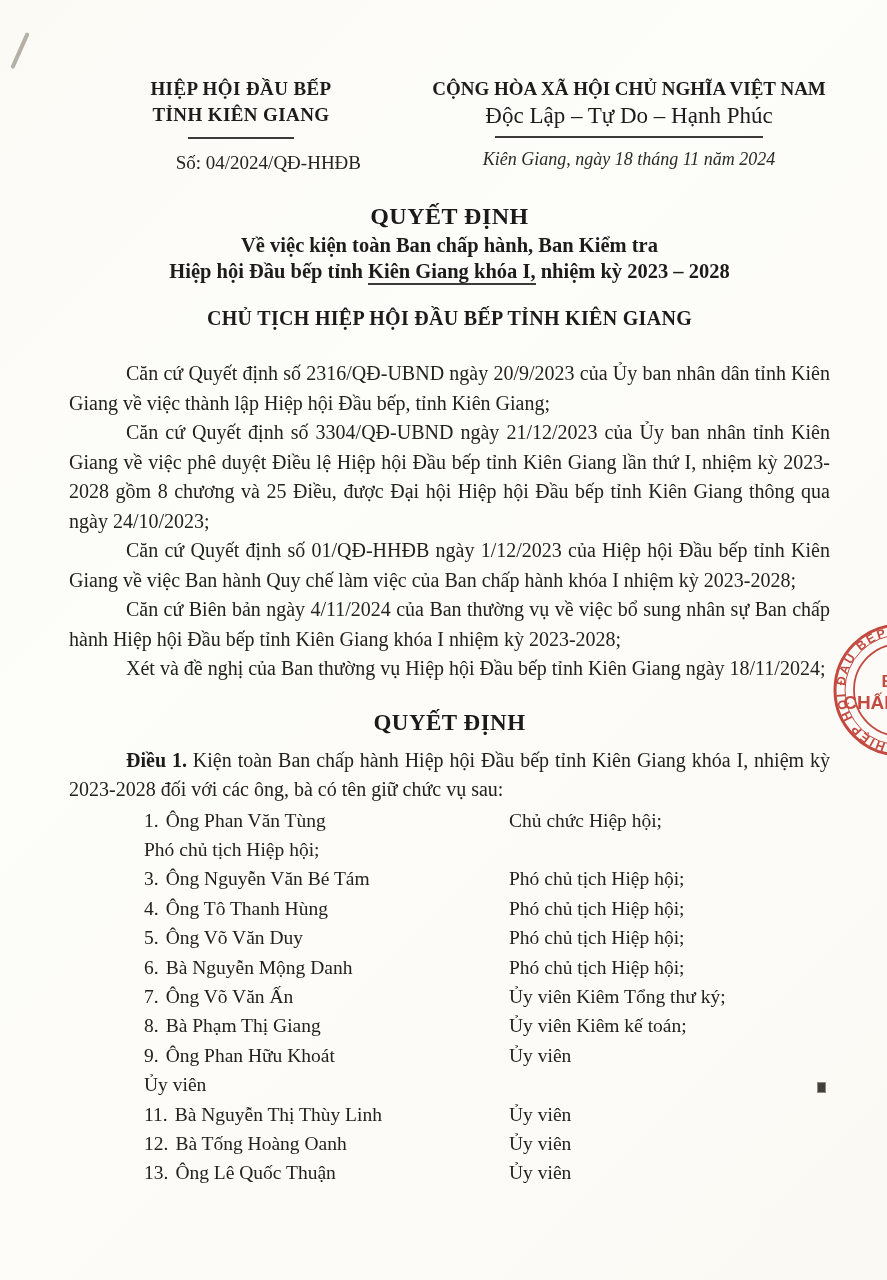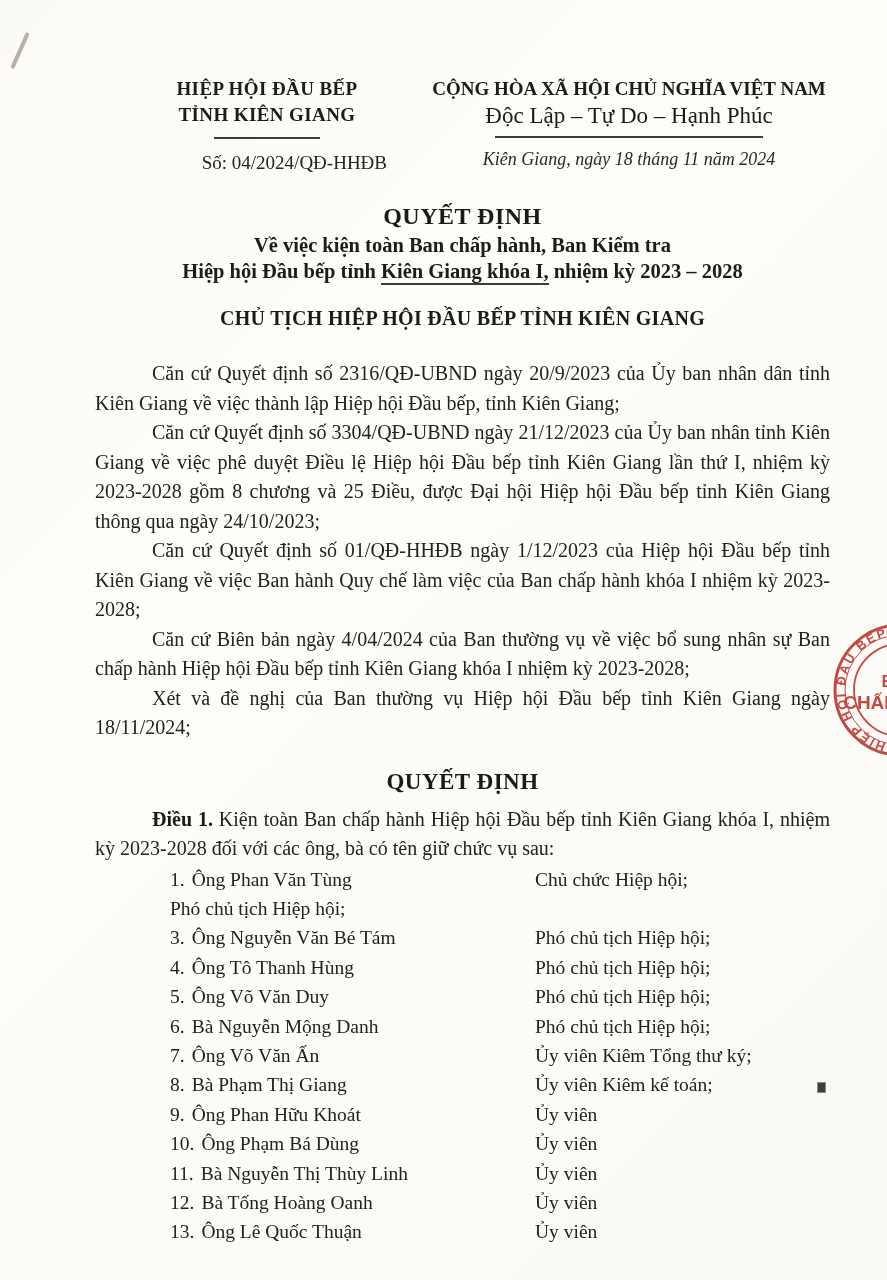--- a/index.html
+++ b/index.html
@@ -13,7 +13,7 @@
     font-family:"Liberation Serif","DejaVu Serif",serif;
     color:#222120;
     box-sizing:border-box;
-    padding:76px 57px 0 95px;
+    padding:76px 57px 0 69px;
   }
   
   .header{display:flex;justify-content:space-between;align-items:flex-start;}

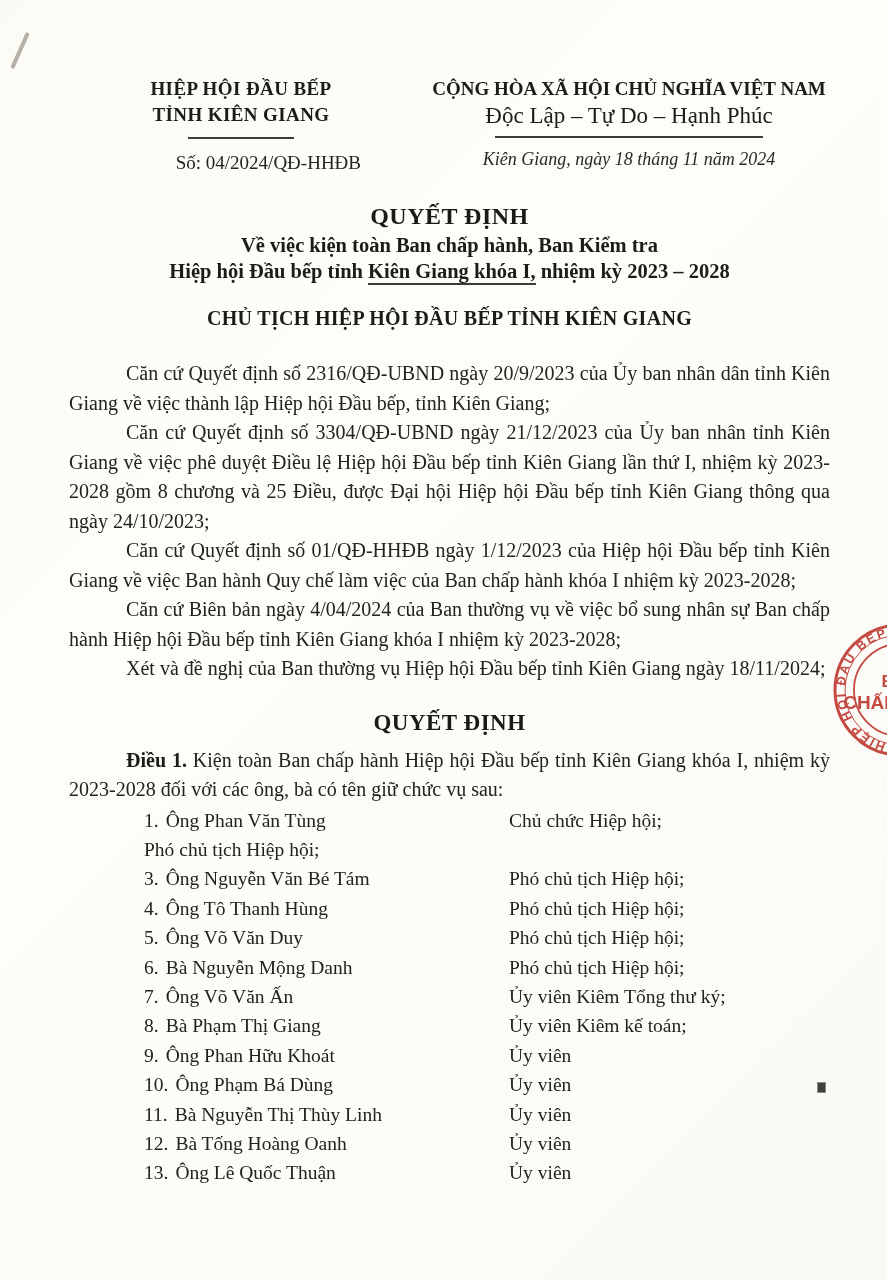--- a/index.html
+++ b/index.html
@@ -94,7 +94,7 @@
     <p>Căn cứ Quyết định số 2316/QĐ-UBND ngày 20/9/2023 của Ủy ban nhân dân tỉnh Kiên Giang về việc thành lập Hiệp hội Đầu bếp, tỉnh Kiên Giang;</p>
     <p>Căn cứ Quyết định số 3304/QĐ-UBND ngày 21/12/2023 của Ủy ban nhân tỉnh Kiên Giang về việc phê duyệt Điều lệ Hiệp hội Đầu bếp tỉnh Kiên Giang lần thứ I, nhiệm kỳ 2023-2028 gồm 8 chương và 25 Điều, được Đại hội Hiệp hội Đầu bếp tỉnh Kiên Giang thông qua ngày 24/10/2023;</p>
     <p>Căn cứ Quyết định số 01/QĐ-HHĐB ngày 1/12/2023 của Hiệp hội Đầu bếp tỉnh Kiên Giang về việc Ban hành Quy chế làm việc của Ban chấp hành khóa I nhiệm kỳ 2023-2028;</p>
-    <p>Căn cứ Biên bản ngày 4/04/2024 của Ban thường vụ về việc bổ sung nhân sự Ban chấp hành Hiệp hội Đầu bếp tỉnh Kiên Giang khóa I nhiệm kỳ 2023-2028;</p>
+    <p>Căn cứ Biên bản ngày 4/11/2024 của Ban thường vụ về việc bổ sung nhân sự Ban chấp hành Hiệp hội Đầu bếp tỉnh Kiên Giang khóa I nhiệm kỳ 2023-2028;</p>
     <p>Xét và đề nghị của Ban thường vụ Hiệp hội Đầu bếp tỉnh Kiên Giang ngày 18/11/2024;</p>
   </section>
 

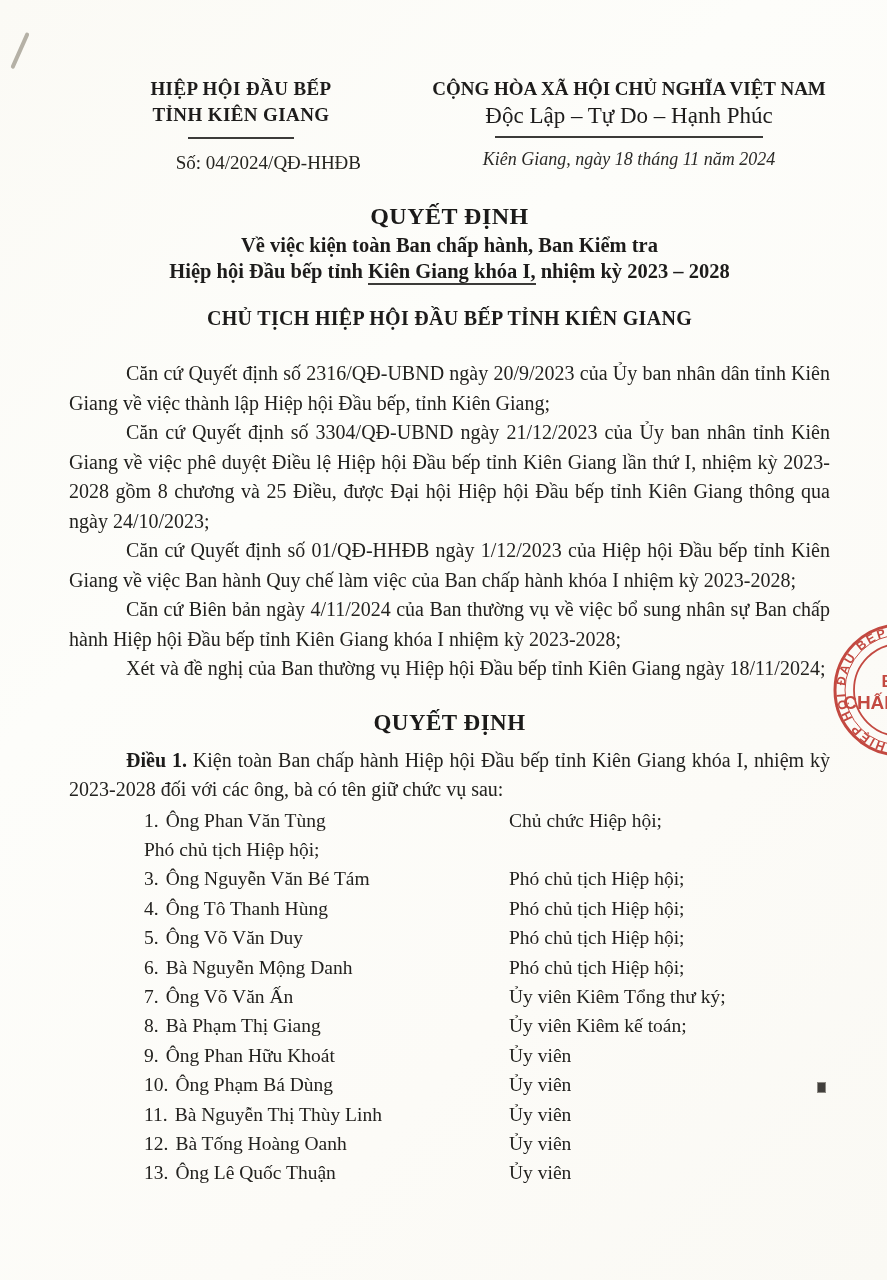--- a/index.html
+++ b/index.html
@@ -139,7 +139,6 @@
           <span class="m-role">Ủy viên</span>
         </div>
       <div class="m-row">
-          <span class="m-name"><span class="m-no">10.</span><span>Ông Phạm Bá Dùng</span></span>
           <span class="m-role">Ủy viên</span>
         </div>
       <div class="m-row">

